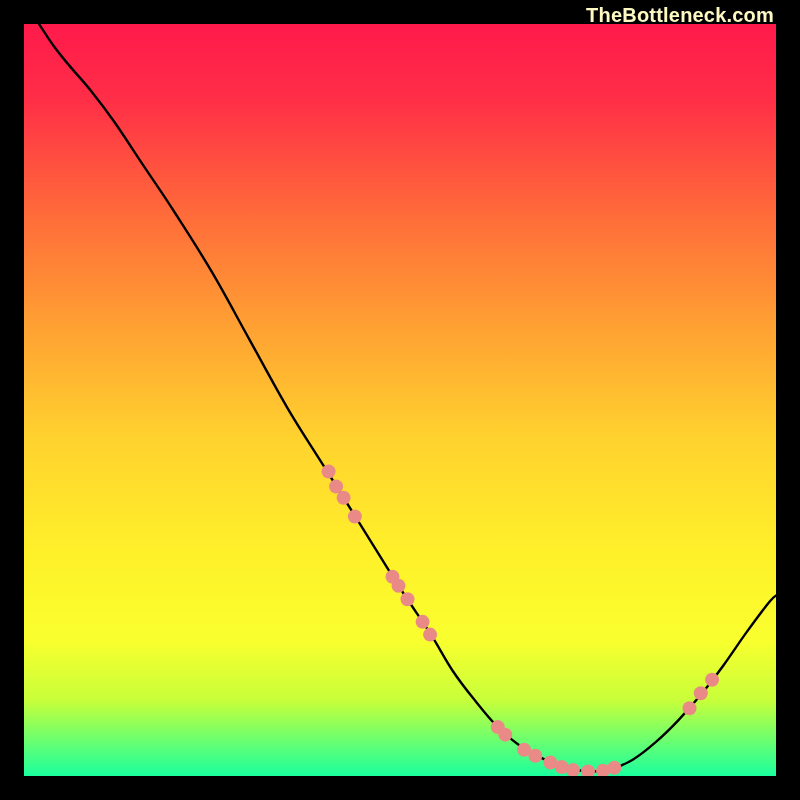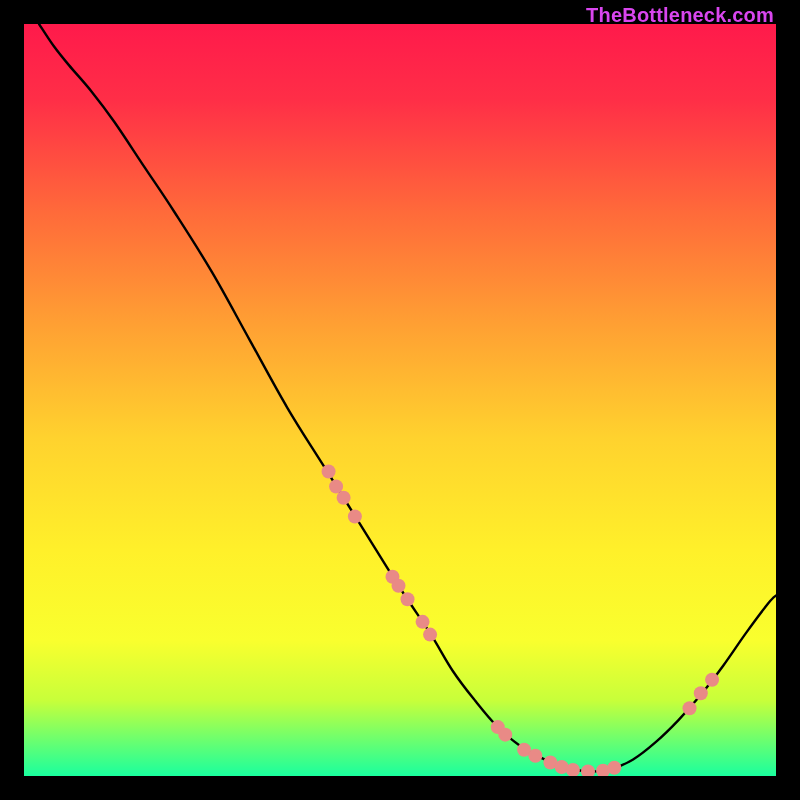--- a/index.html
+++ b/index.html
@@ -30,7 +30,7 @@
     position: absolute;
     top: 4px;
     right: 26px;
-    color: #d946ef;
+    color: #fef9c3;
     font-size: 20px;
     font-weight: 600;
     letter-spacing: 0.2px;

